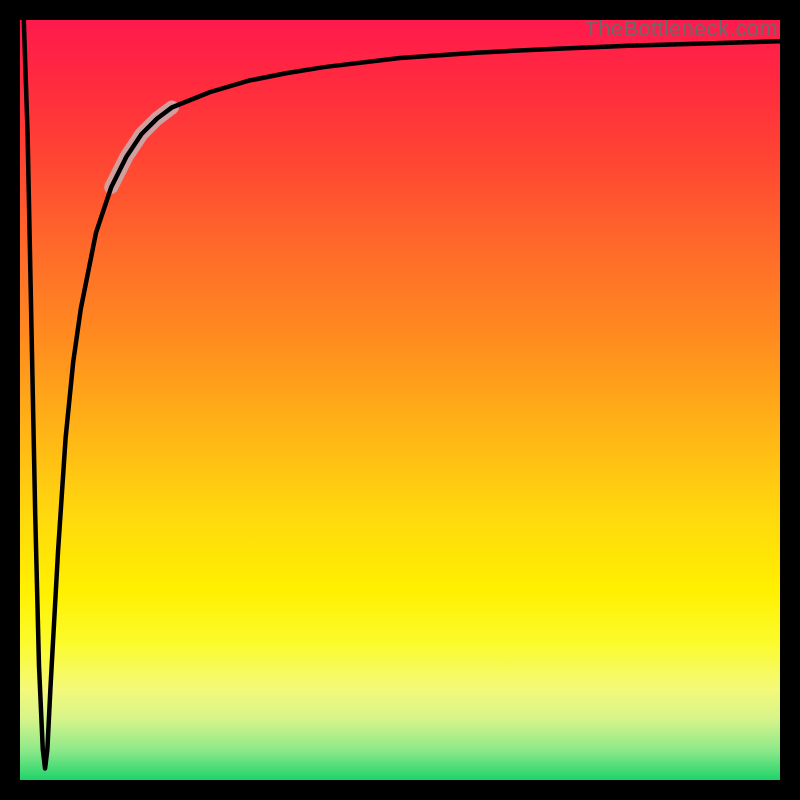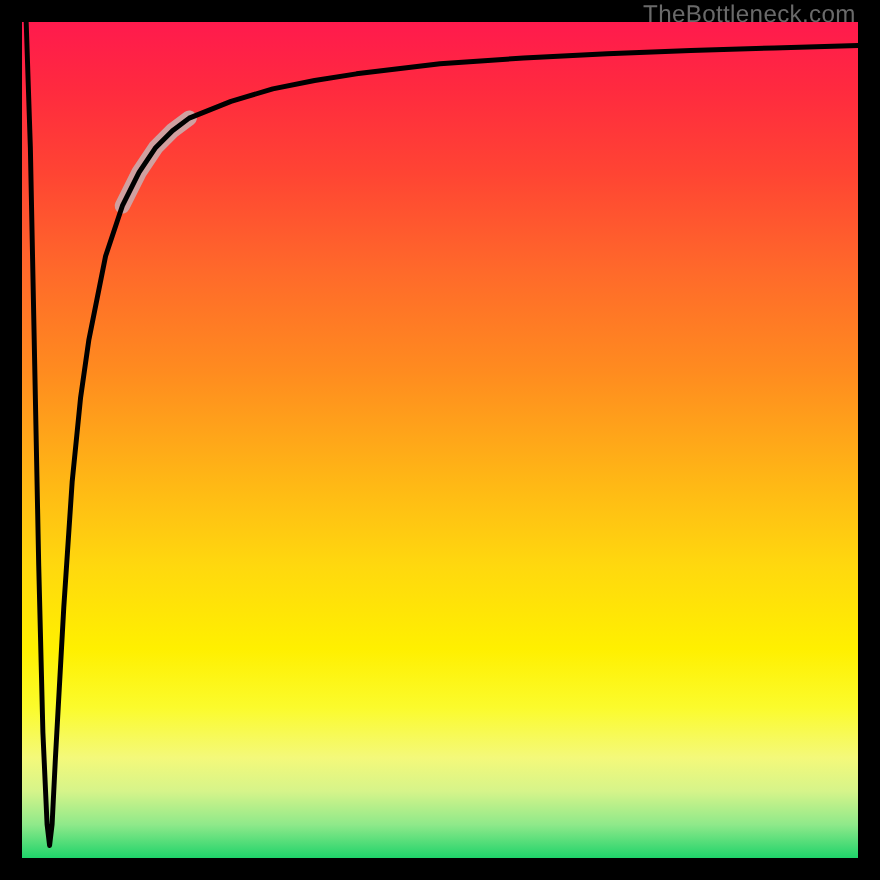--- a/index.html
+++ b/index.html
@@ -43,7 +43,7 @@
   }
   .watermark {
     position: absolute;
-    top: 0px;
+    top: 16px;
     right: 22px;
     color: #6a6a6a;
     font-size: 22px;

